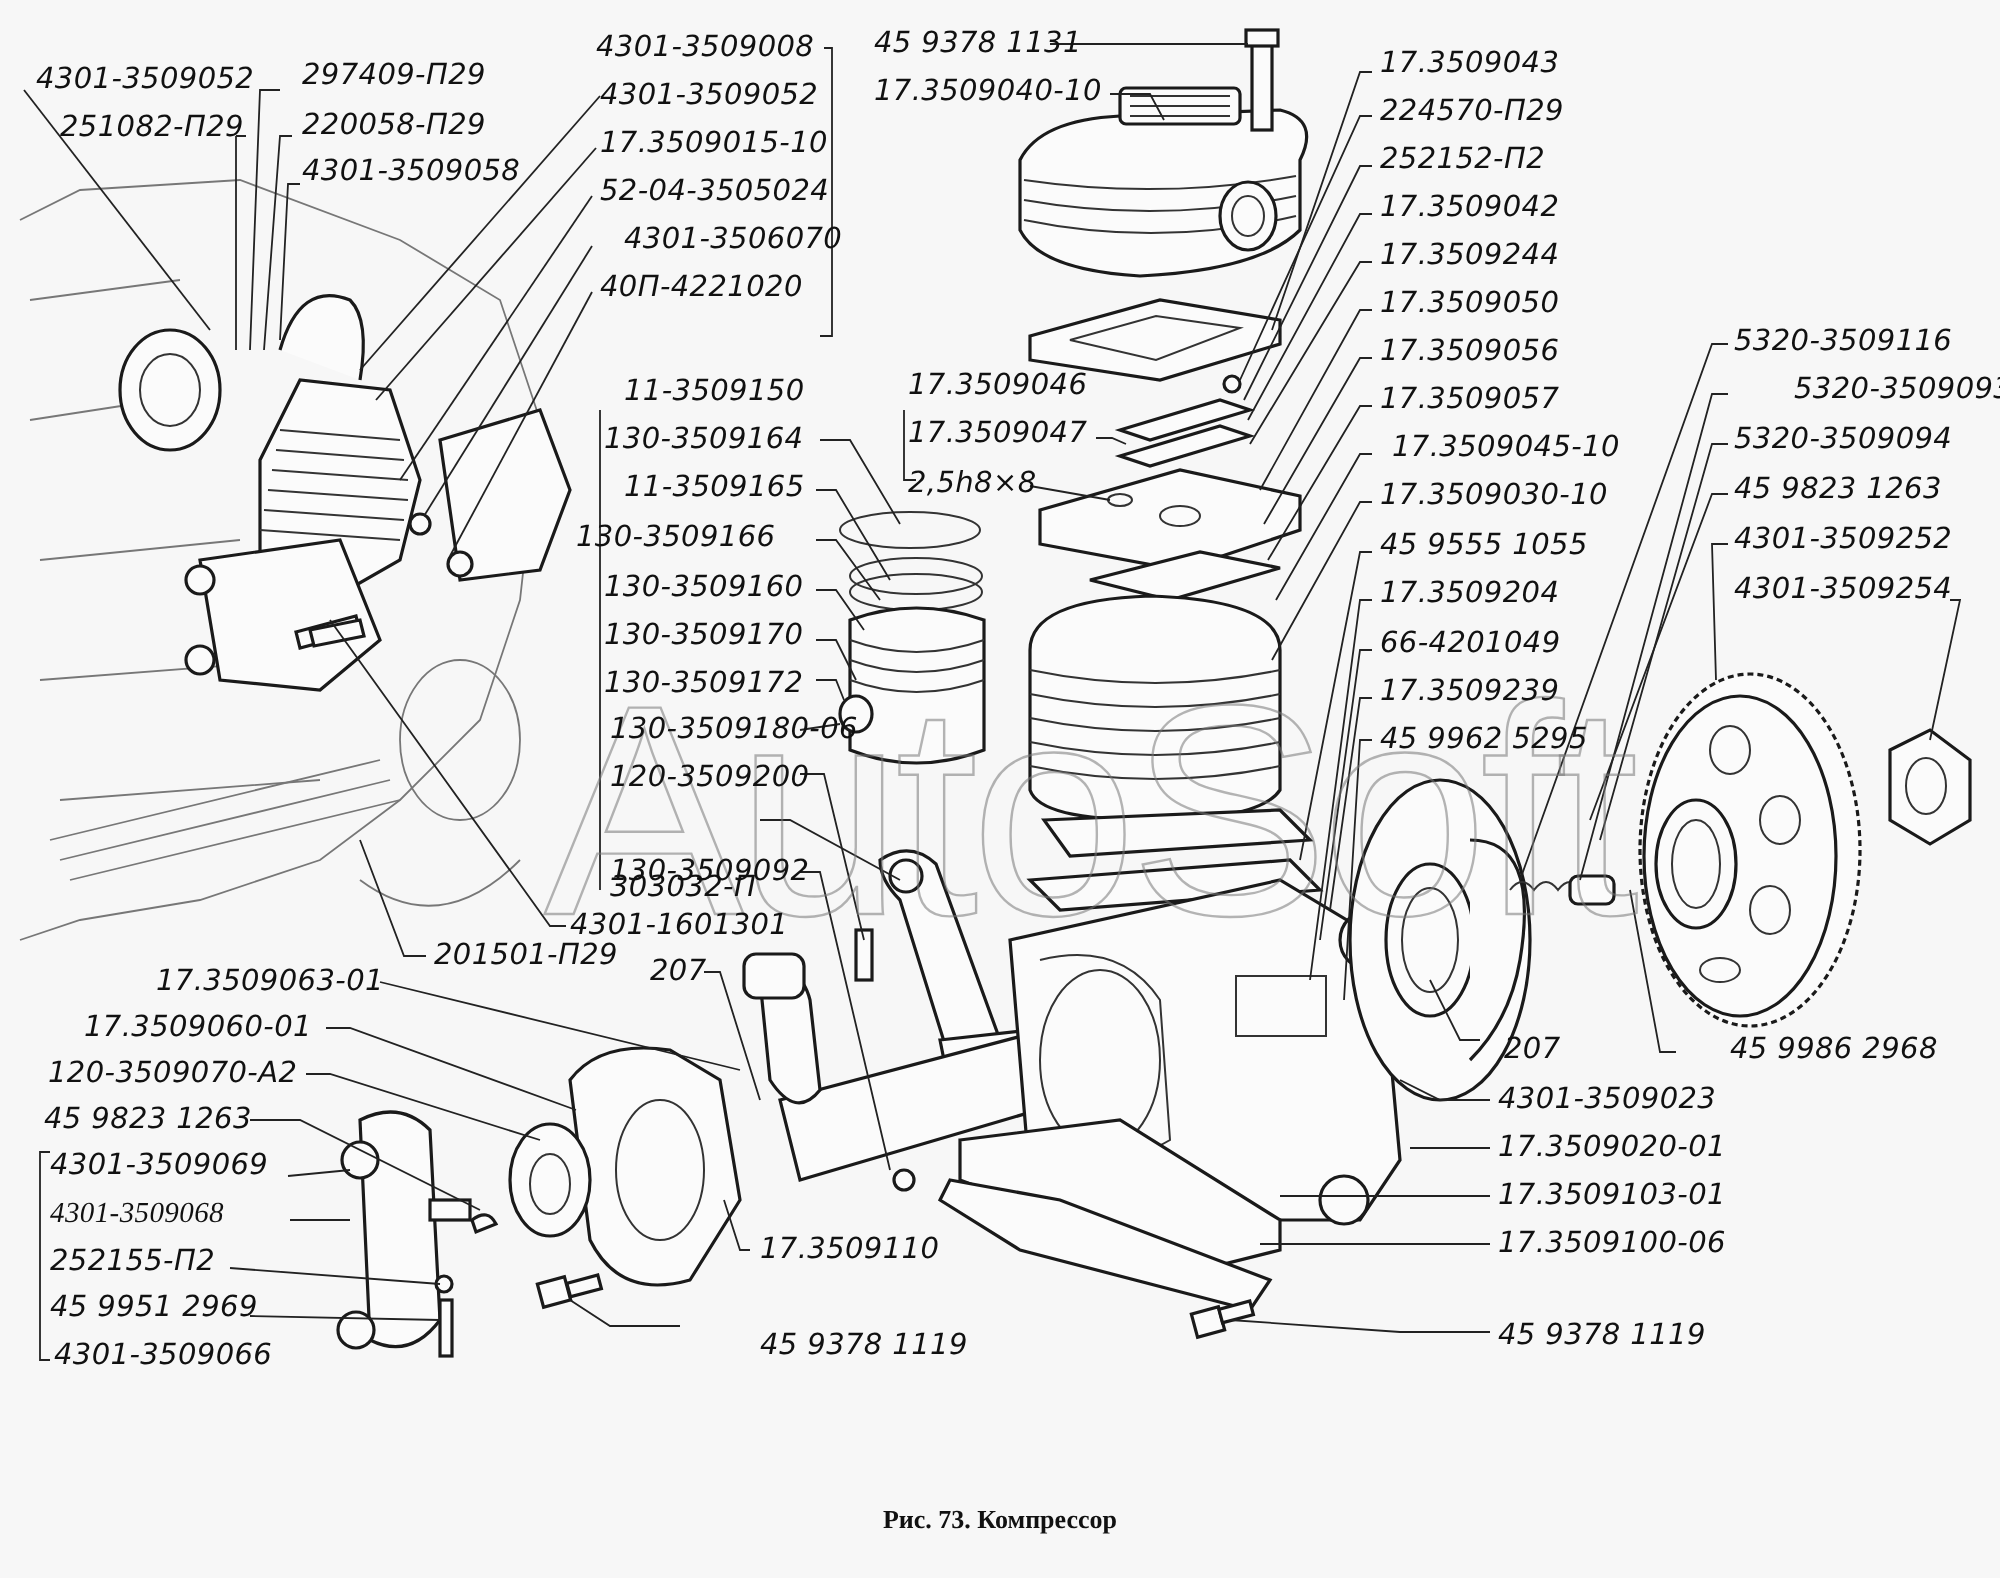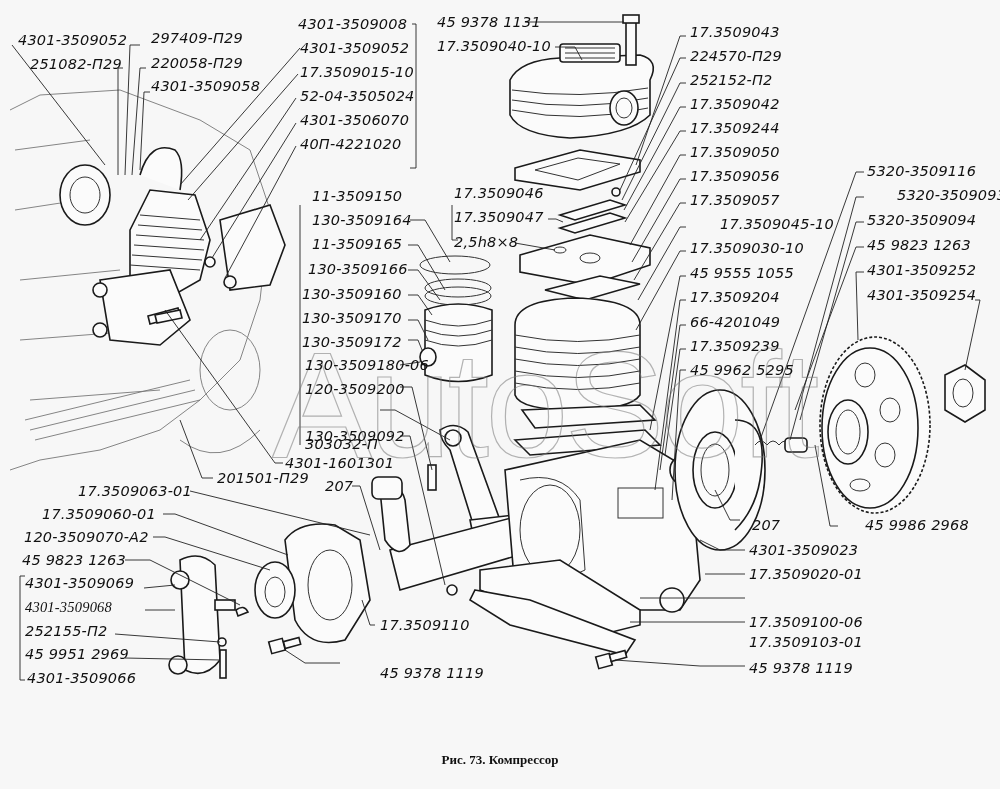--- a/index.html
+++ b/index.html
@@ -258,7 +258,7 @@
   <div class="lbl" style="left:300px;top:40px;">4301-3509052</div>
   <div class="lbl" style="left:300px;top:64px;">17.3509015-10</div>
   <div class="lbl" style="left:300px;top:88px;">52-04-3505024</div>
-  <div class="lbl" style="left:300px;top:112px;text-align:right;">4301-3506070</div>
+  <div class="lbl" style="left:312px;top:112px;text-align:right;">4301-3506070</div>
   <div class="lbl" style="left:300px;top:136px;">40П-4221020</div>
 
   <div class="lbl" style="left:437px;top:14px;">45 9378 1131</div>

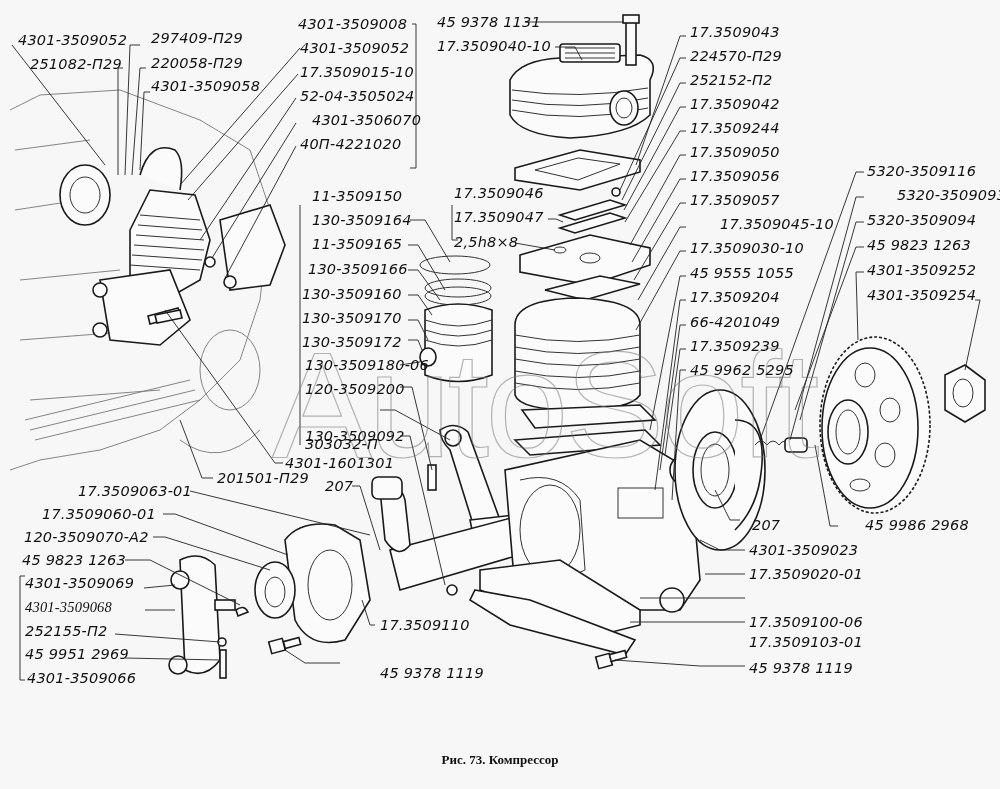--- a/index.html
+++ b/index.html
@@ -292,7 +292,7 @@
   <div class="lbl" style="left:454px;top:234px;">2,5h8×8</div>
 
   <div class="lbl" style="left:312px;top:188px;">11-3509150</div>
-  <div class="lbl" style="left:312px;top:212px;">130-3509164</div>
+  <div class="lbl" style="left:302px;top:212px;">130-3509164</div>
   <div class="lbl" style="left:312px;top:236px;">11-3509165</div>
   <div class="lbl" style="left:308px;top:261px;">130-3509166</div>
   <div class="lbl" style="left:302px;top:286px;">130-3509160</div>

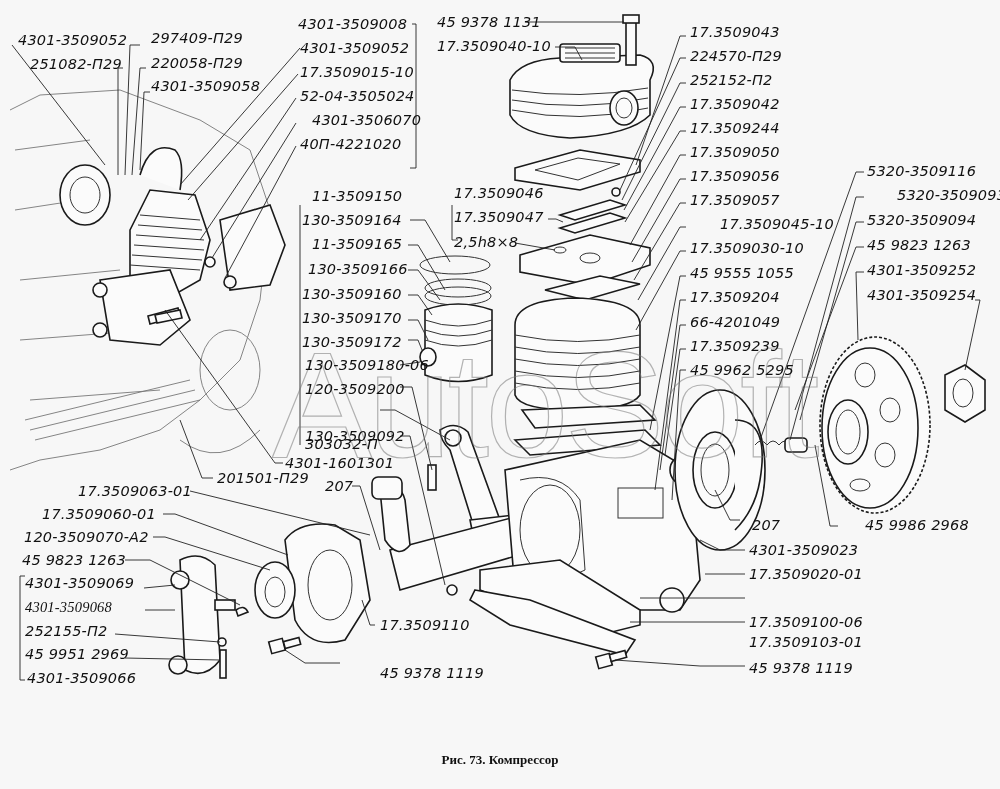--- a/index.html
+++ b/index.html
@@ -272,7 +272,7 @@
   <div class="lbl" style="left:690px;top:144px;">17.3509050</div>
   <div class="lbl" style="left:690px;top:168px;">17.3509056</div>
   <div class="lbl" style="left:690px;top:192px;">17.3509057</div>
-  <div class="lbl" style="left:720px;top:216px;font-style:italic;">17.3509045-10</div>
+  <div class="lbl" style="left:696px;top:216px;font-style:italic;">17.3509045-10</div>
   <div class="lbl" style="left:690px;top:240px;">17.3509030-10</div>
   <div class="lbl" style="left:690px;top:265px;">45 9555 1055</div>
   <div class="lbl" style="left:690px;top:289px;">17.3509204</div>

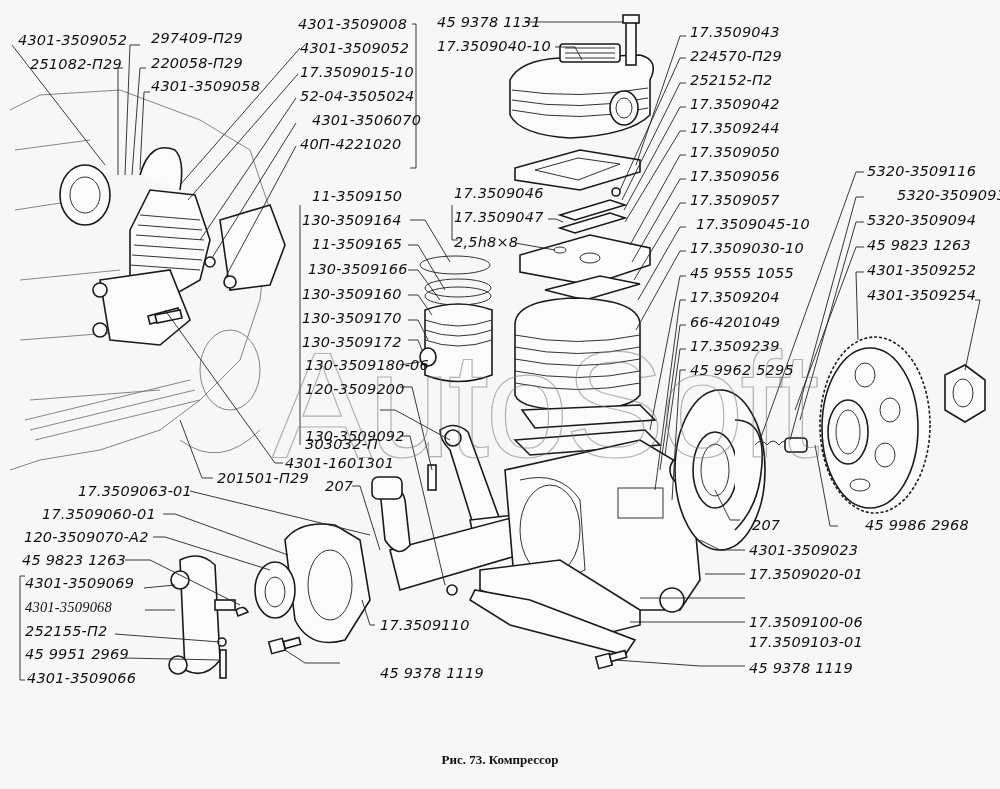--- a/index.html
+++ b/index.html
@@ -294,7 +294,7 @@
   <div class="lbl" style="left:312px;top:188px;">11-3509150</div>
   <div class="lbl" style="left:302px;top:212px;">130-3509164</div>
   <div class="lbl" style="left:312px;top:236px;">11-3509165</div>
-  <div class="lbl" style="left:308px;top:261px;">130-3509166</div>
+  <div class="lbl" style="left:288px;top:261px;">130-3509166</div>
   <div class="lbl" style="left:302px;top:286px;">130-3509160</div>
   <div class="lbl" style="left:302px;top:310px;">130-3509170</div>
   <div class="lbl" style="left:302px;top:334px;">130-3509172</div>

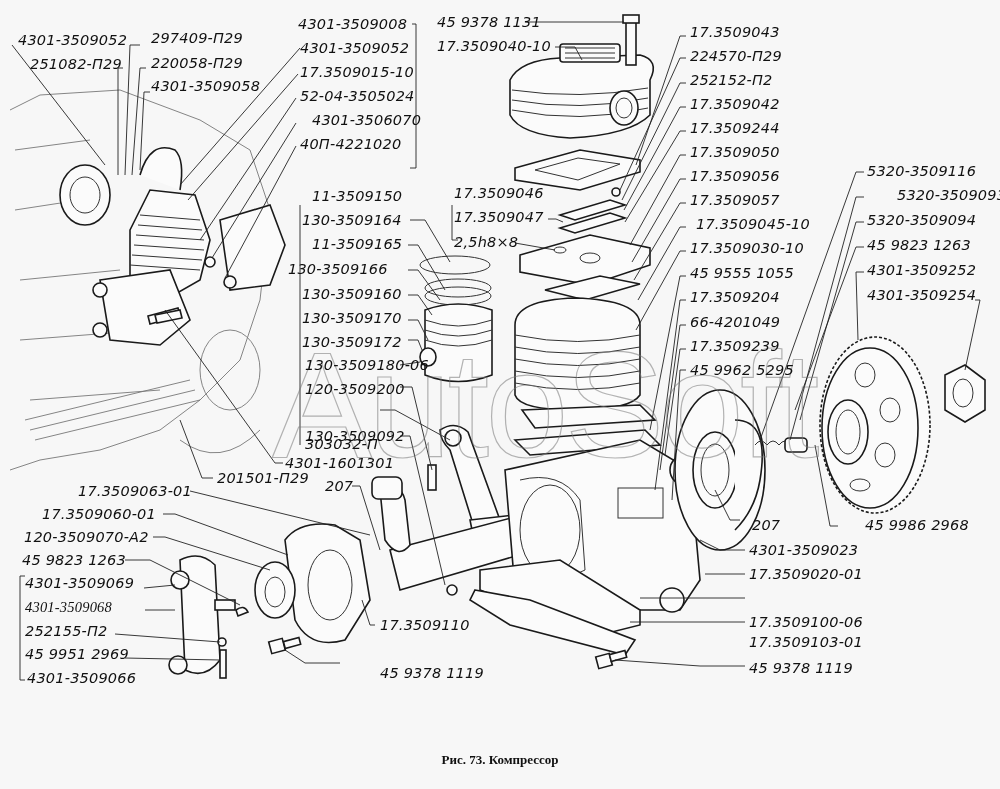--- a/index.html
+++ b/index.html
@@ -324,7 +324,7 @@
 
   <div class="lbl" style="left:749px;top:542px;">4301-3509023</div>
   <div class="lbl" style="left:749px;top:566px;">17.3509020-01</div>
-  <div class="lbl" style="left:749px;top:590px;margin-top:44px;">17.3509103-01</div>
+  <div class="lbl" style="left:749px;top:590px;">17.3509103-01</div>
   <div class="lbl" style="left:749px;top:614px;">17.3509100-06</div>
 
   <div class="caption">Рис. 73. Компрессор</div>

